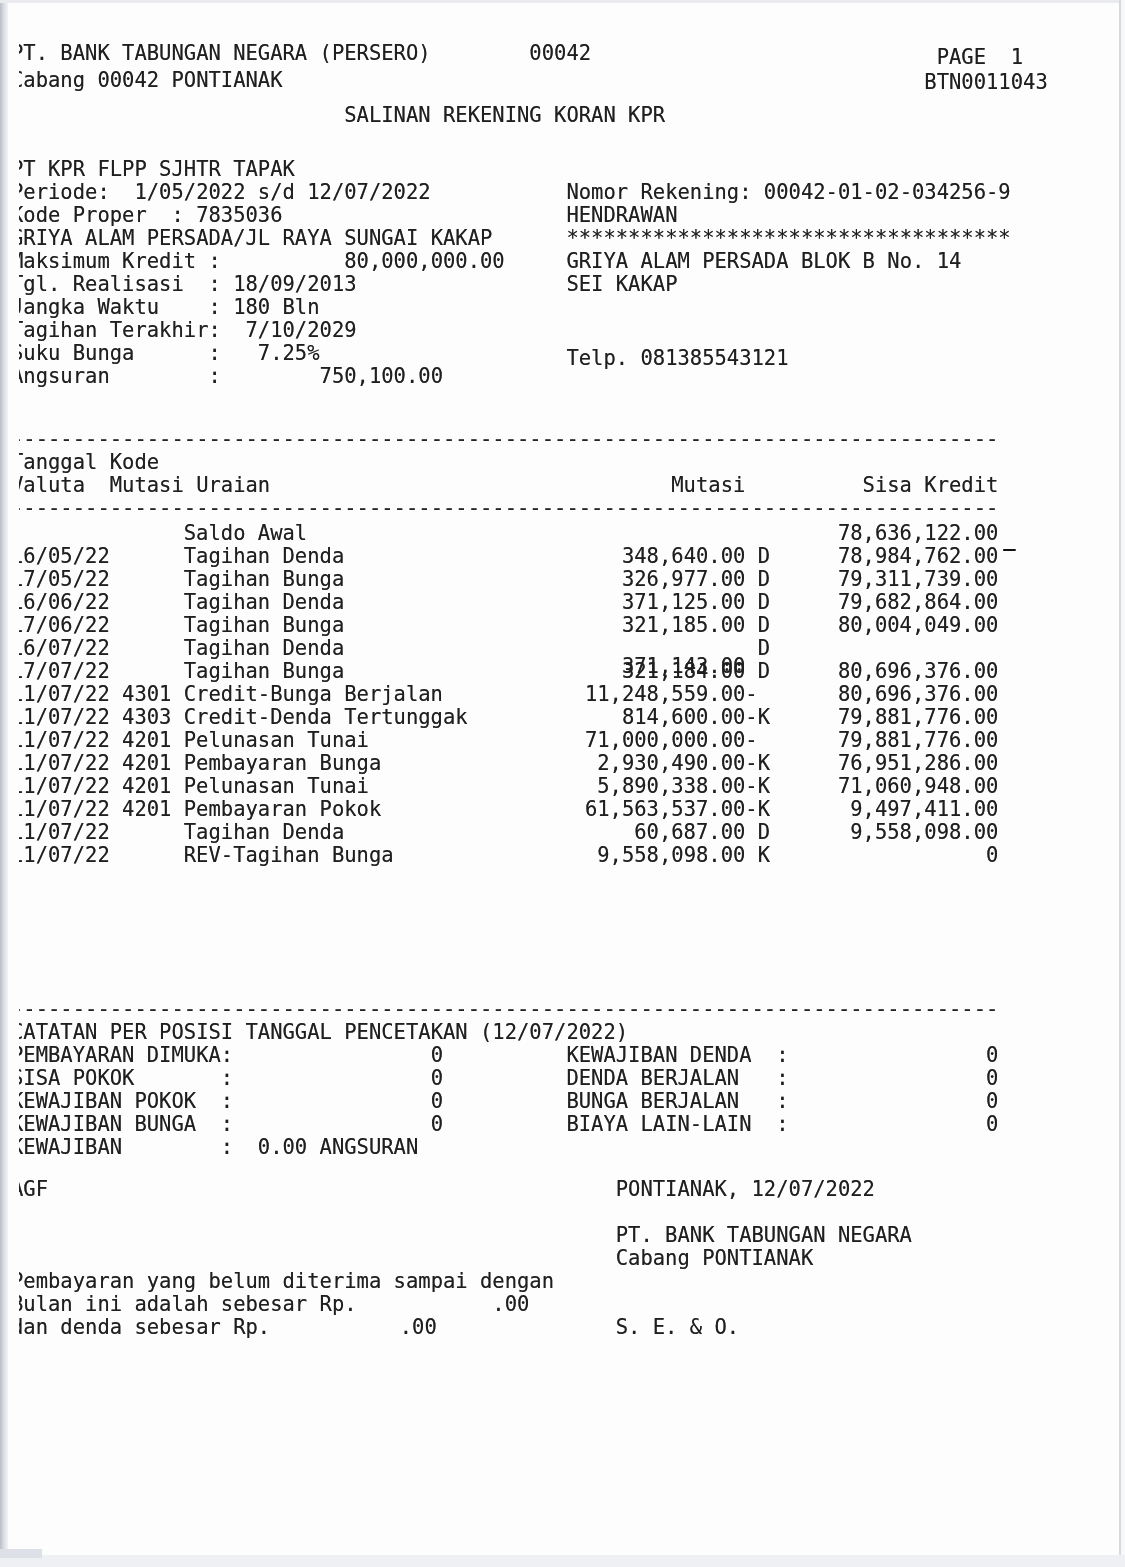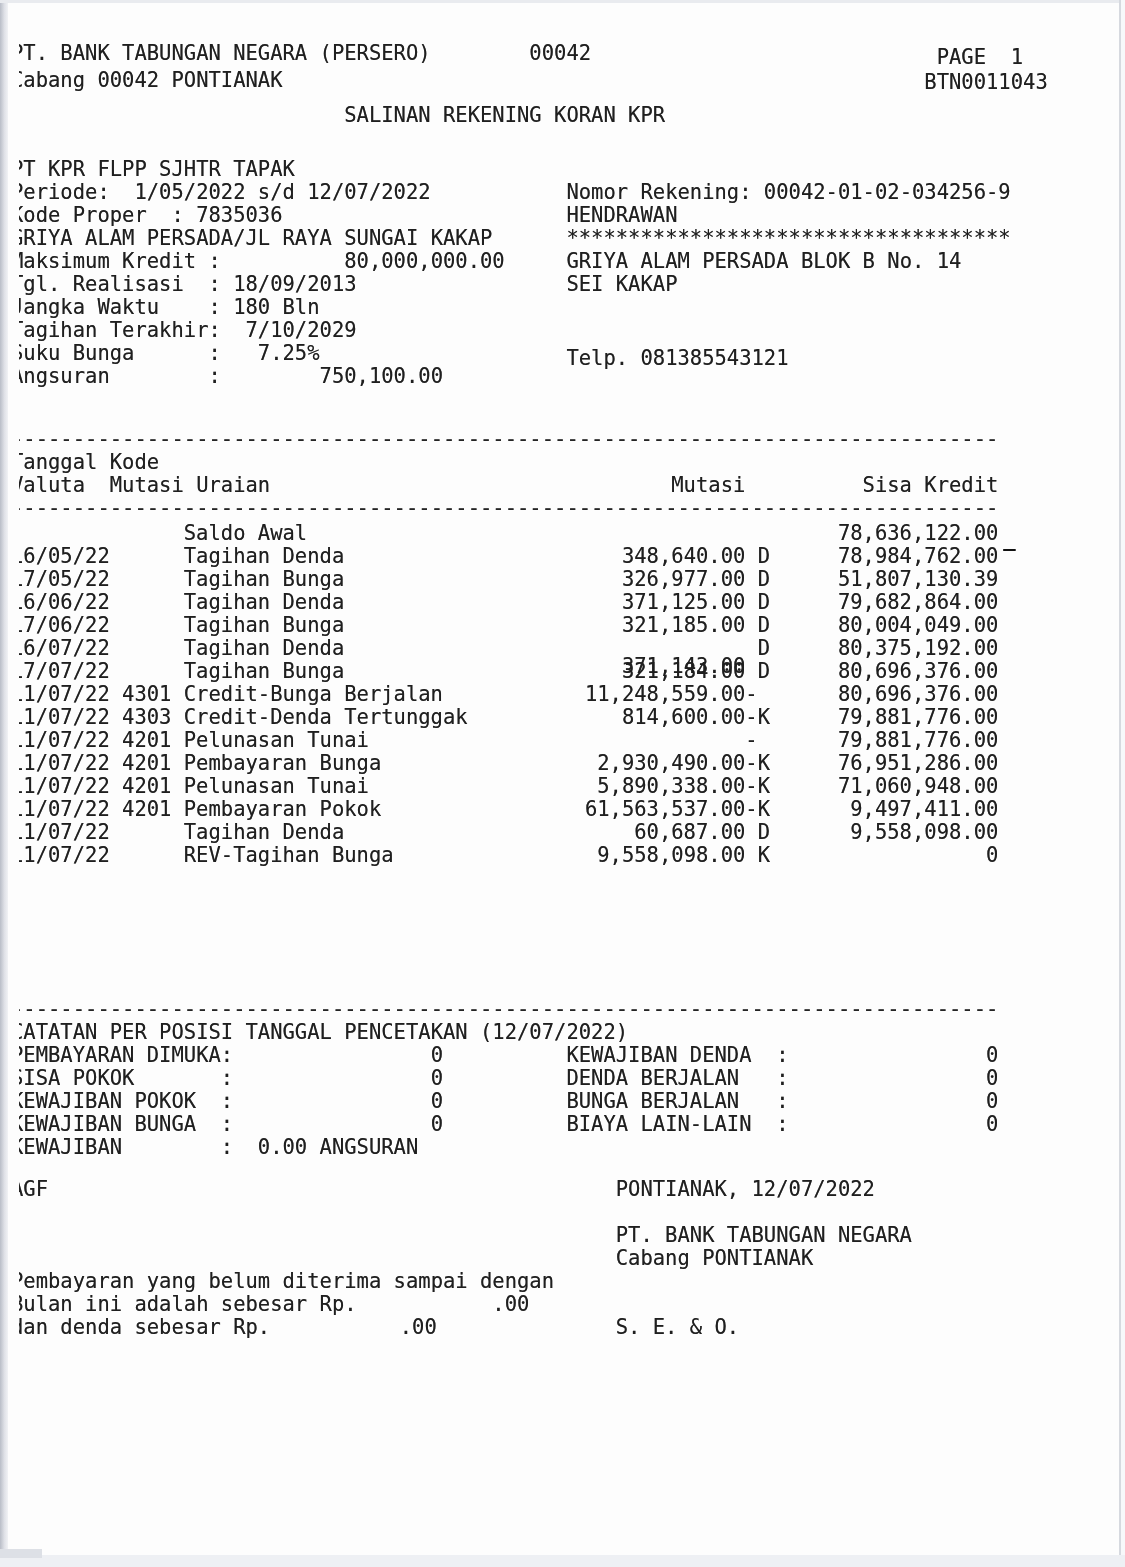--- a/index.html
+++ b/index.html
@@ -105,7 +105,7 @@
       <span class="t" style="top: 568px; left: 14ch;">Tagihan Bunga</span>
       <span class="tr" style="top: 568px; width: 59.5ch;">326,977.00</span>
       <span class="t" style="top: 568px; left: 59.5ch;"> D</span>
-      <span class="tr" style="top: 568px; width: 80ch;">51,807,130.39</span>
+      <span class="tr" style="top: 568px; width: 80ch;">79,311,739.00</span>
       <span class="t" style="top: 591px; left: 0ch;">16/06/22</span>
       <span class="t" style="top: 591px; left: 9ch;"></span>
       <span class="t" style="top: 591px; left: 14ch;">Tagihan Denda</span>

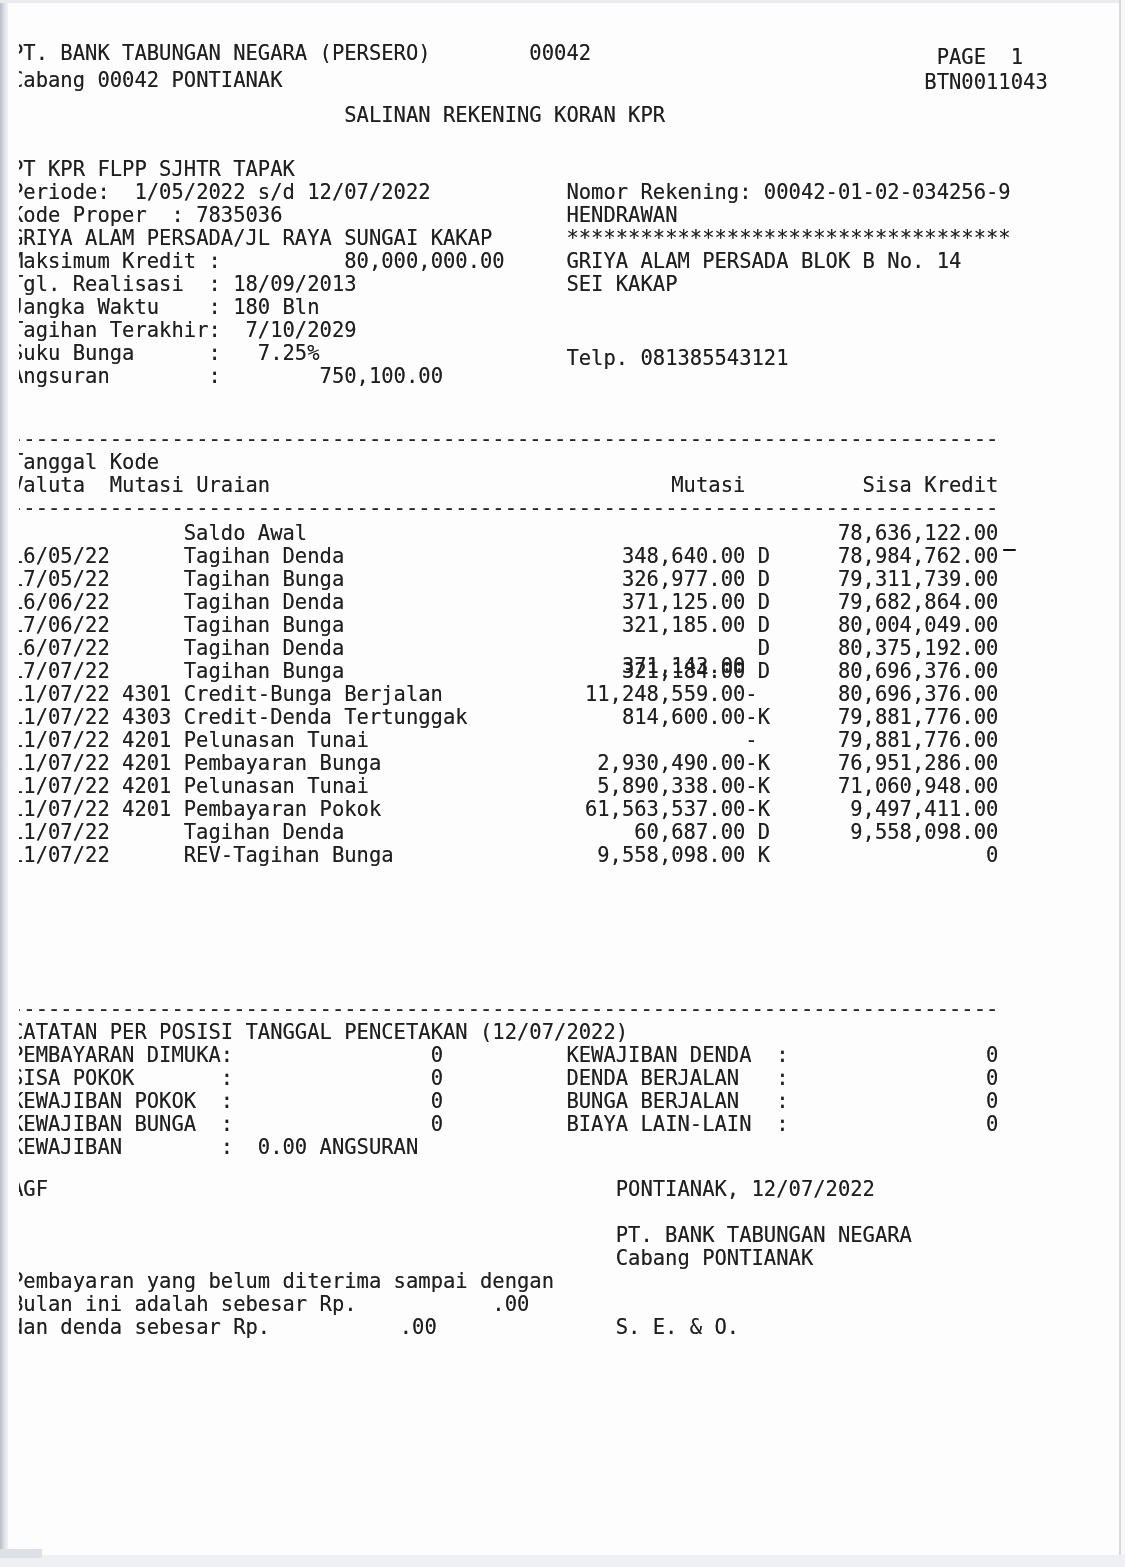--- a/index.html
+++ b/index.html
@@ -123,7 +123,6 @@
       <span class="t" style="top: 637px; left: 14ch;">Tagihan Denda</span>
       <span class="tr" style="top: 637px; width: 59.5ch; margin-top: 18px;">371,143.00</span>
       <span class="t" style="top: 637px; left: 59.5ch;"> D</span>
-      <span class="tr" style="top: 637px; width: 80ch;">80,375,192.00</span>
       <span class="t" style="top: 660px; left: 0ch;">17/07/22</span>
       <span class="t" style="top: 660px; left: 9ch;"></span>
       <span class="t" style="top: 660px; left: 14ch;">Tagihan Bunga</span>

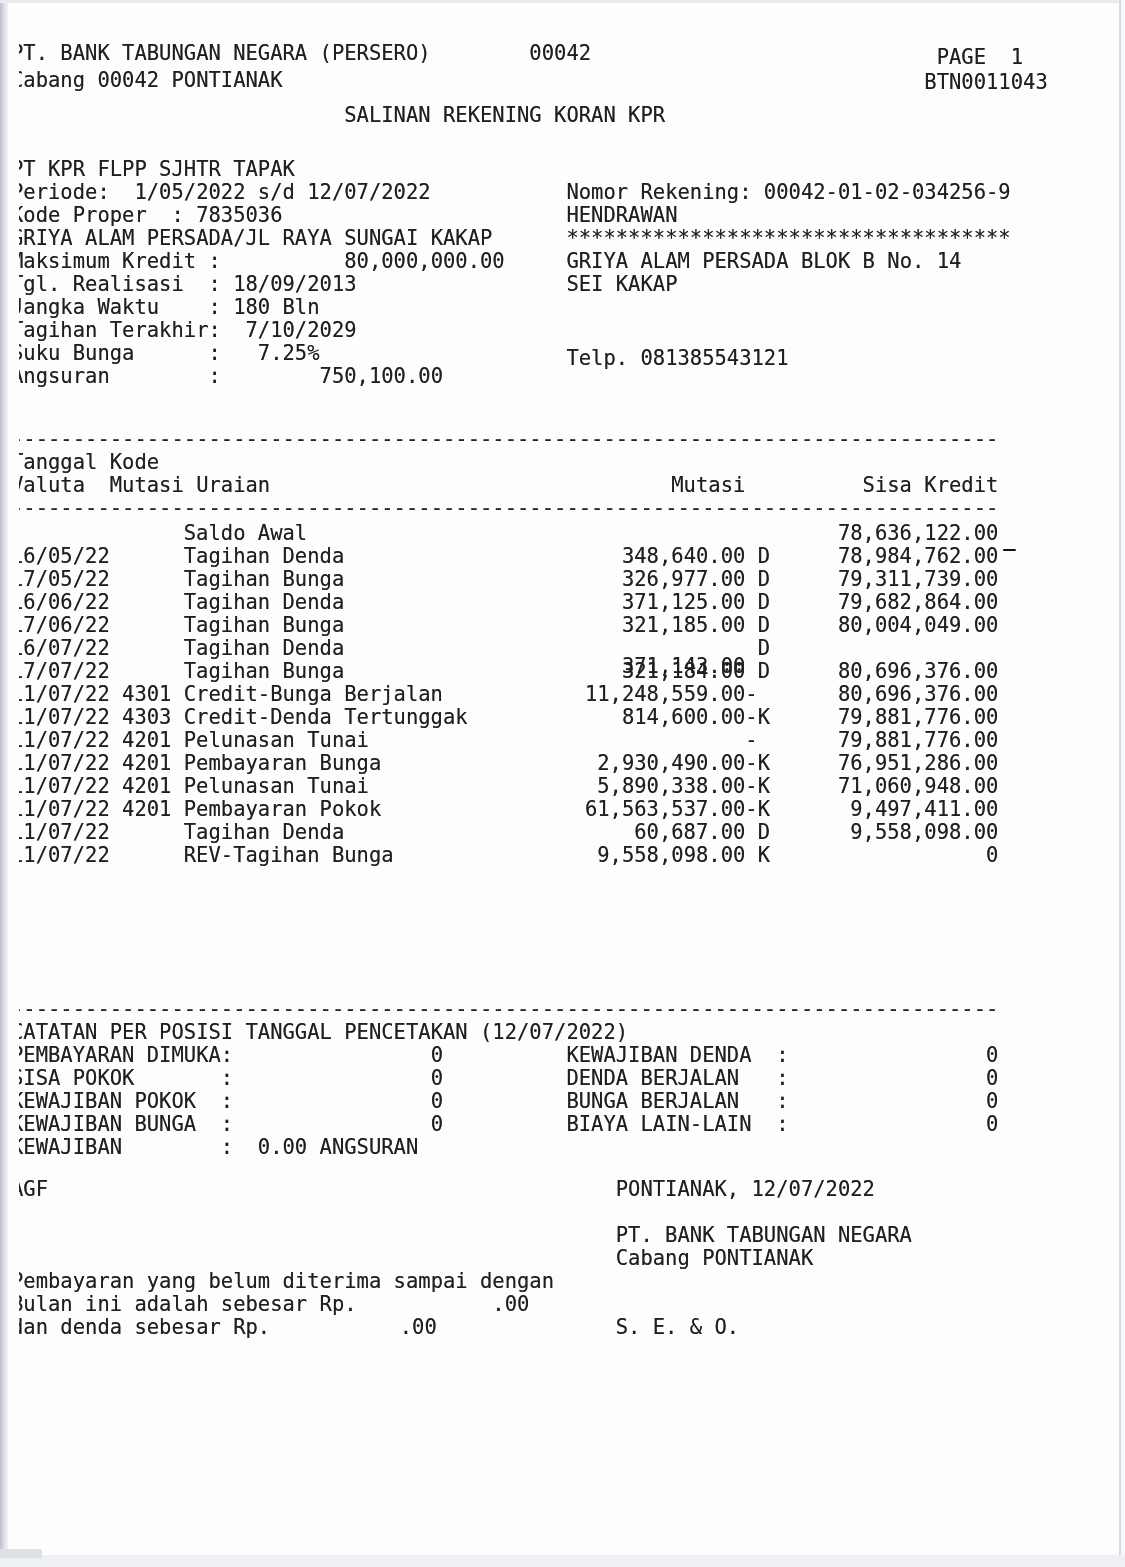--- a/index.html
+++ b/index.html
@@ -144,6 +144,7 @@
       <span class="t" style="top: 729px; left: 0ch;">11/07/22</span>
       <span class="t" style="top: 729px; left: 9ch;">4201</span>
       <span class="t" style="top: 729px; left: 14ch;">Pelunasan Tunai</span>
+      <span class="tr" style="top: 729px; width: 59.5ch;">71,000,000.00</span>
       <span class="t" style="top: 729px; left: 59.5ch;">-</span>
       <span class="tr" style="top: 729px; width: 80ch;">79,881,776.00</span>
       <span class="t" style="top: 752px; left: 0ch;">11/07/22</span>

